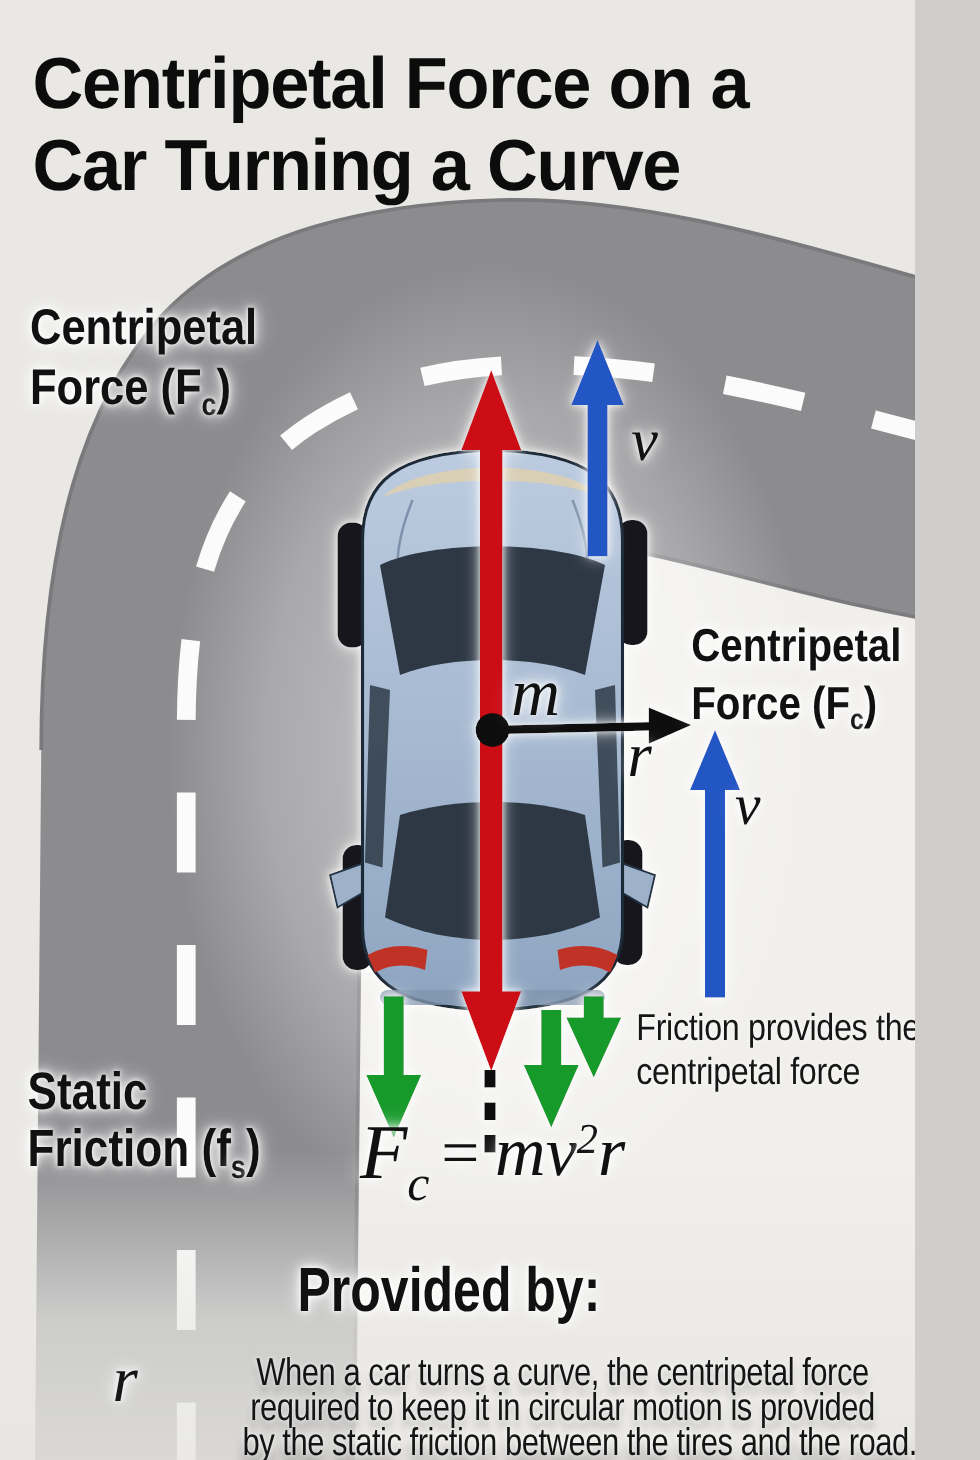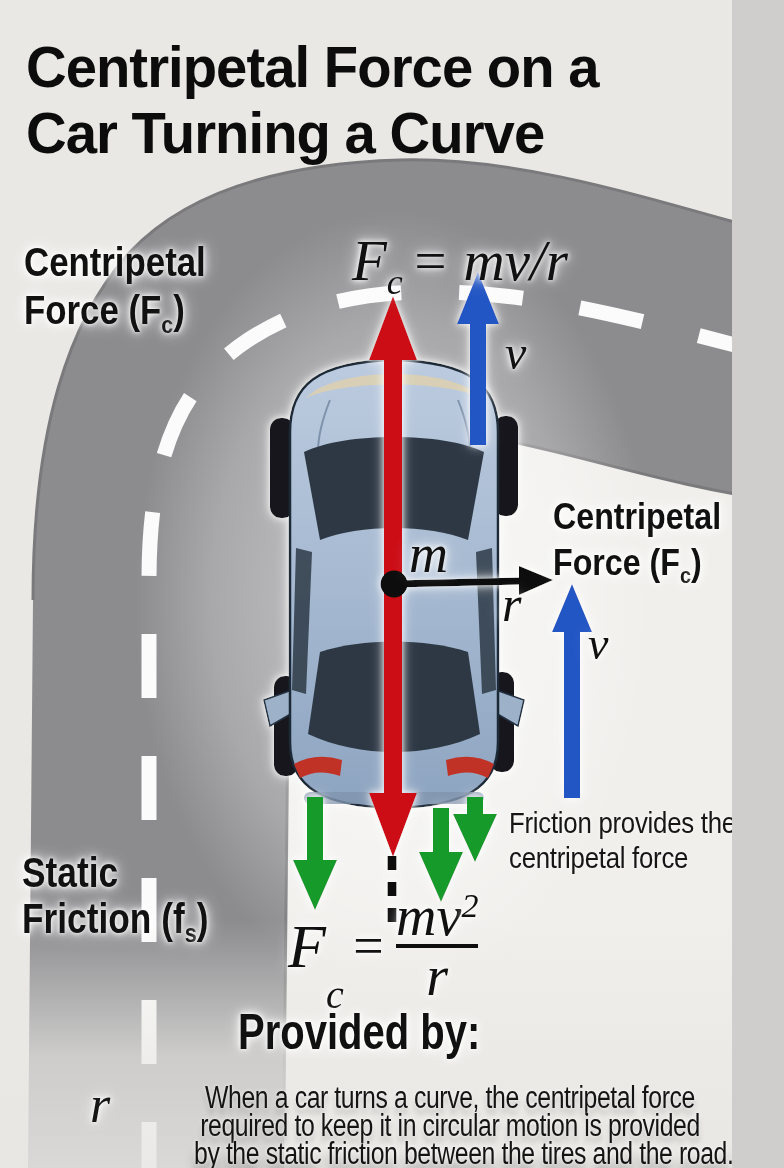--- a/index.html
+++ b/index.html
@@ -149,9 +149,6 @@
     <div><span>Force (F</span><sub>c</sub><span>)</span></div>
   </div>
 
-  <div class="txt serifit formula-top halo">
-    <span>F</span><span class="fsub">c</span><span class="rest">= mv/r</span>
-  </div>
 
   <div class="txt serifit sym sym-vtop halo">v</div>
   <div class="txt serifit sym sym-m halo">m</div>

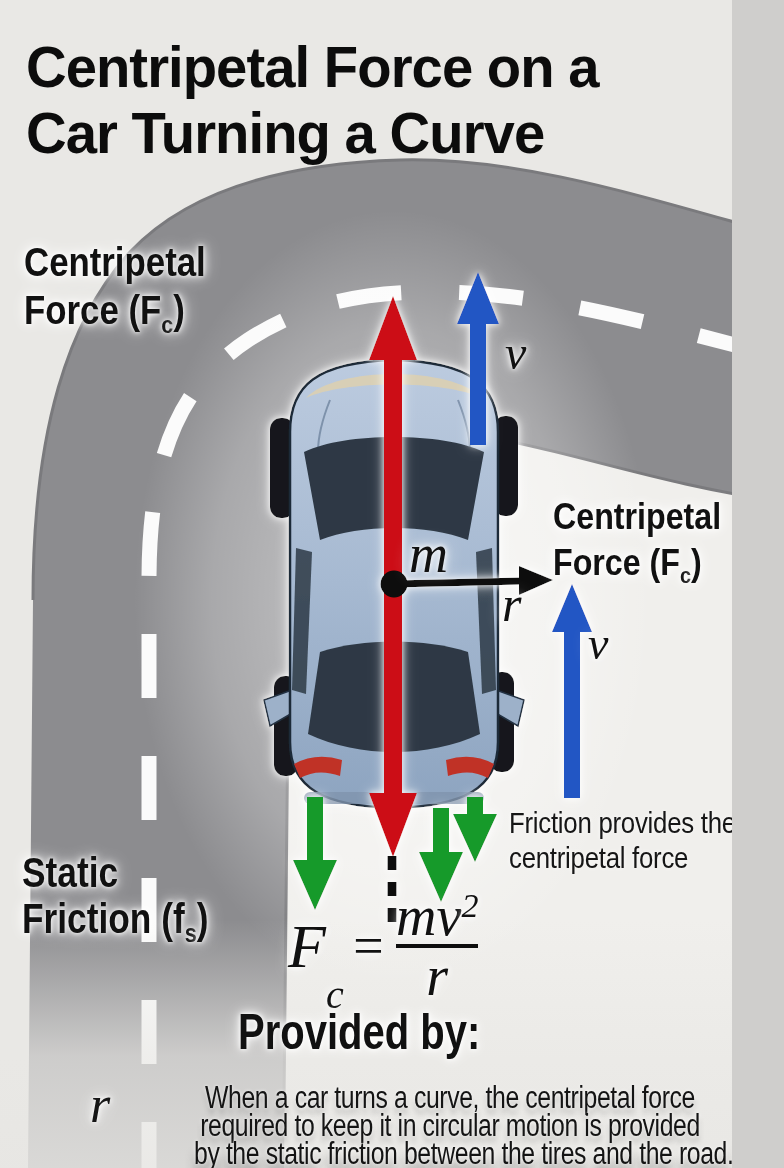--- a/index.html
+++ b/index.html
@@ -43,7 +43,7 @@
                   font-size:62px;line-height:1;}
   .formula-bottom .fsub{font-size:40px;align-self:flex-end;transform:translateY(14px);}
   .formula-bottom .eq{font-size:54px;margin:0 10px 0 6px;}
-  .frac{display:inline-flex;flex-direction:column;align-items:center;}
+  .frac{display:inline-flex;flex-direction:row;align-items:center;}
   .frac .num{font-size:56px;line-height:50px;}
   .frac .num sup{font-size:34px;vertical-align:18px;line-height:0;}
   .frac .bar{height:4px;background:#0d0d0d;width:100%;margin:3px 0;}

